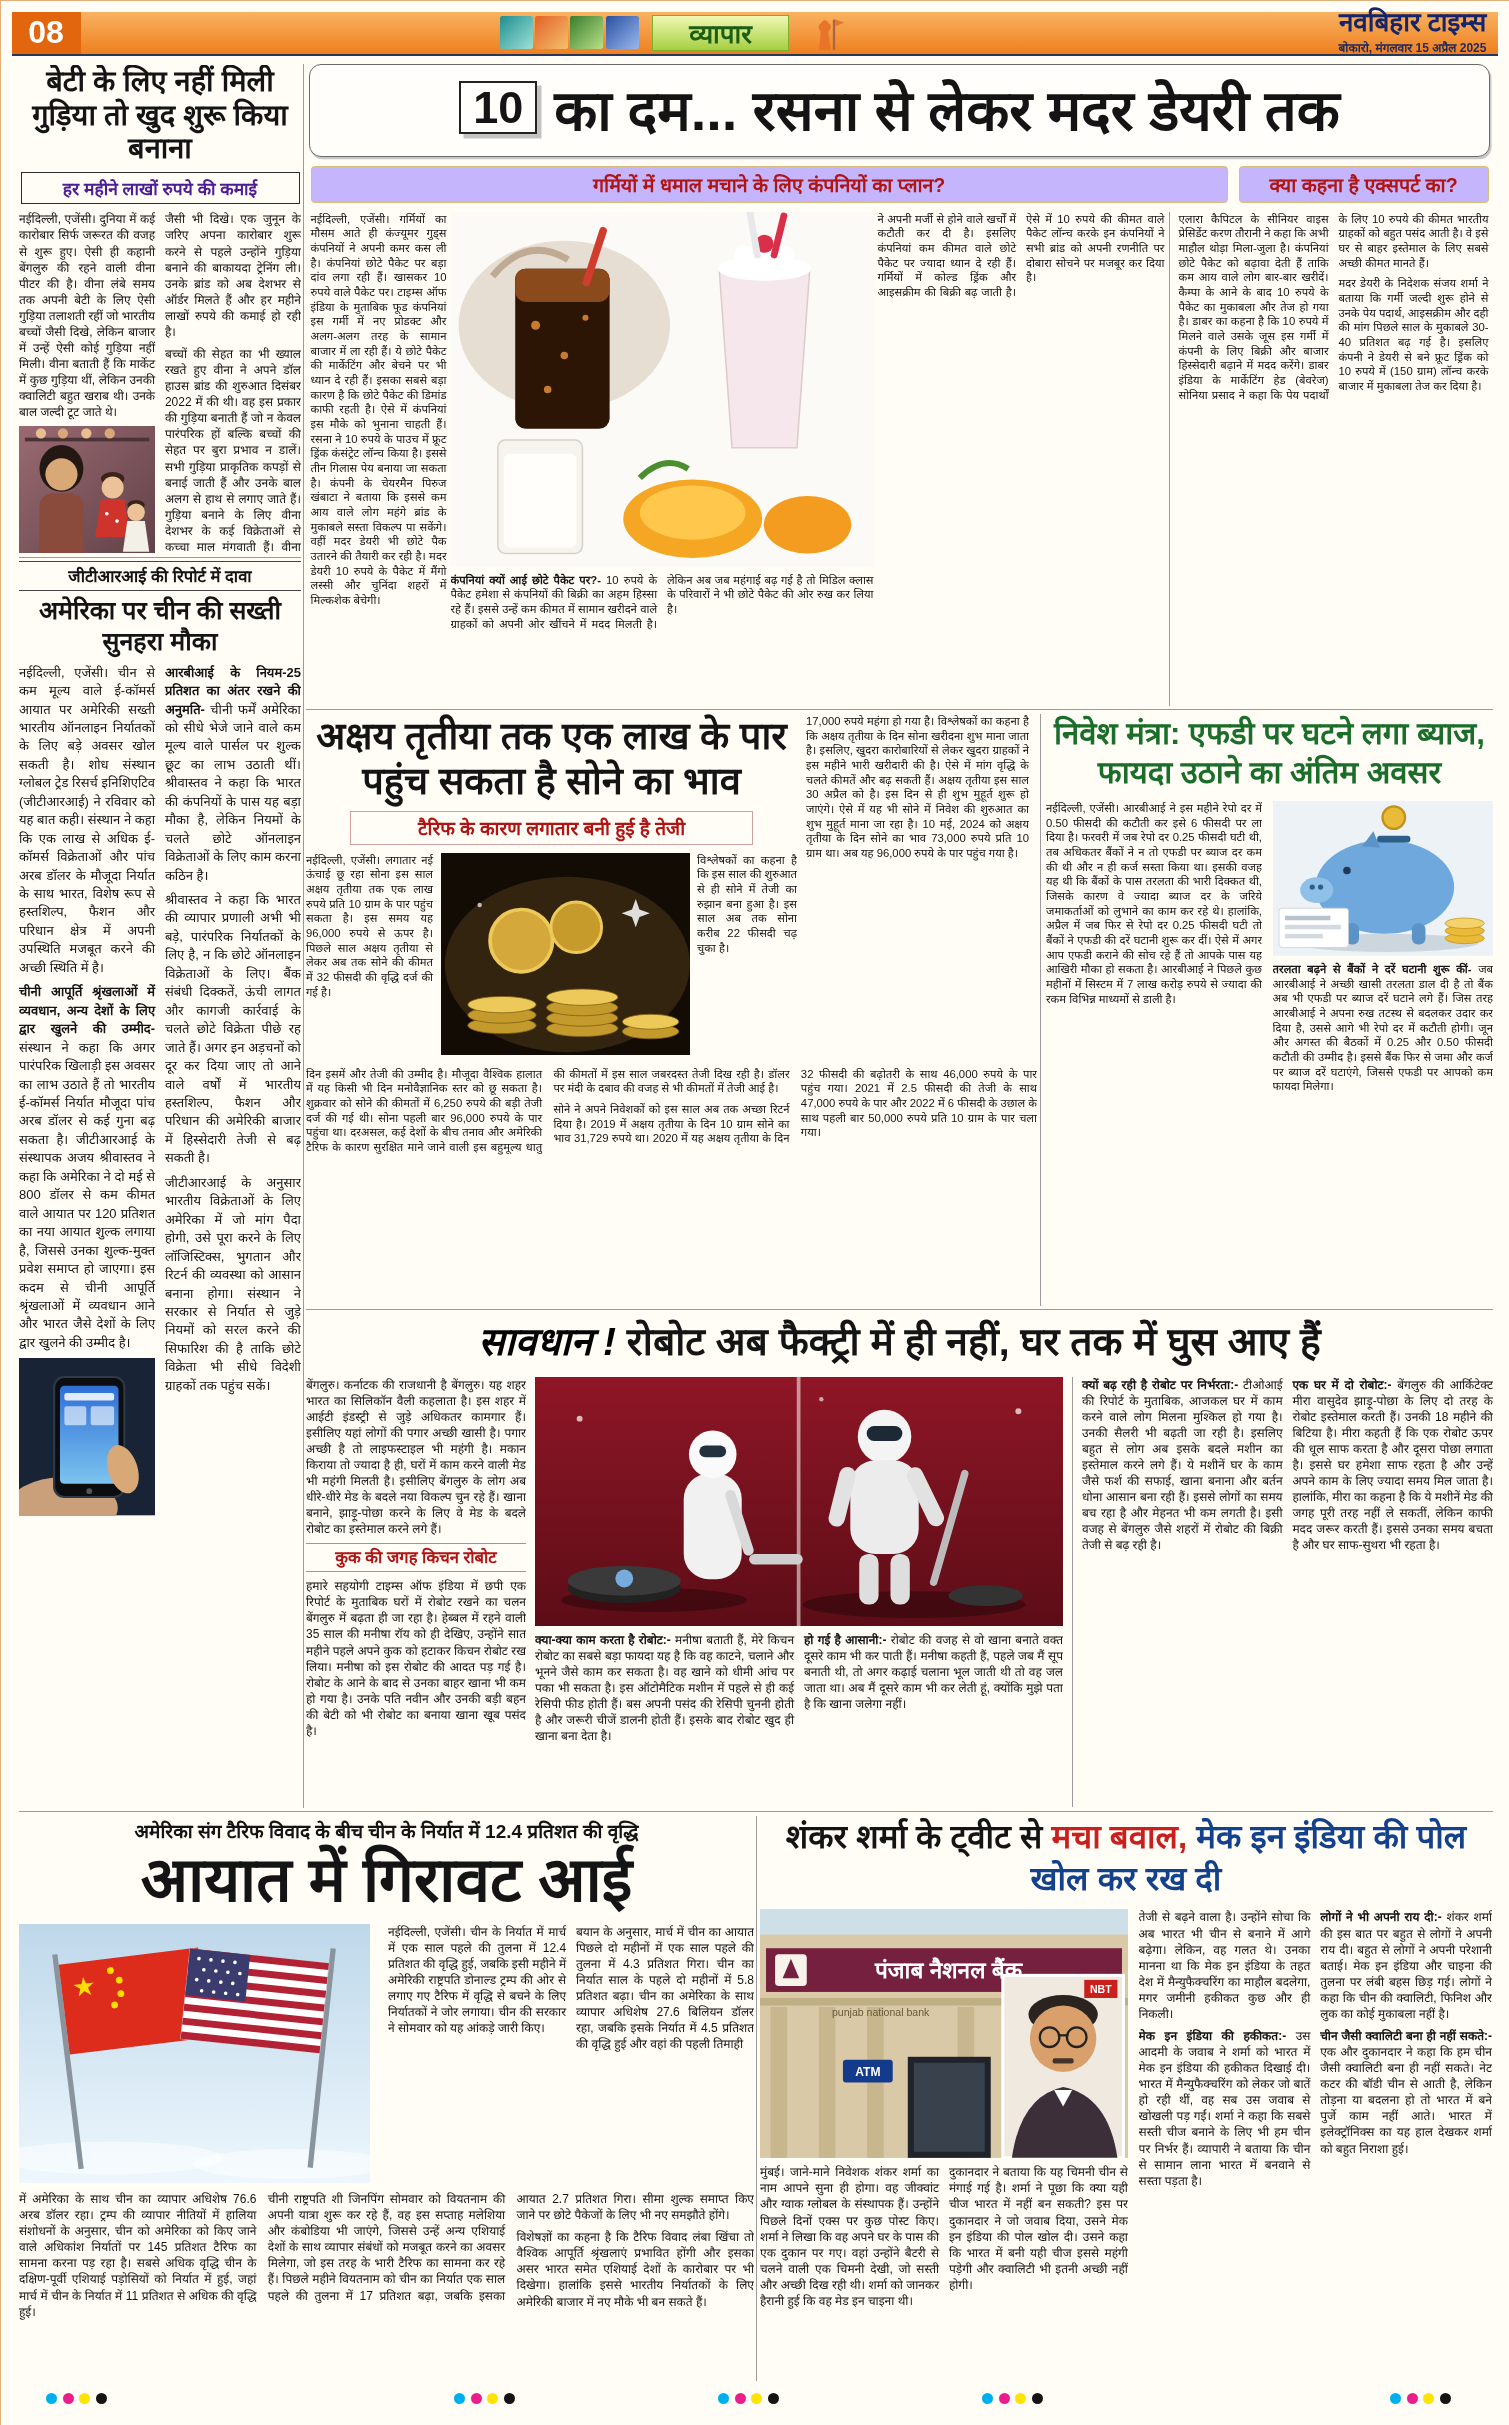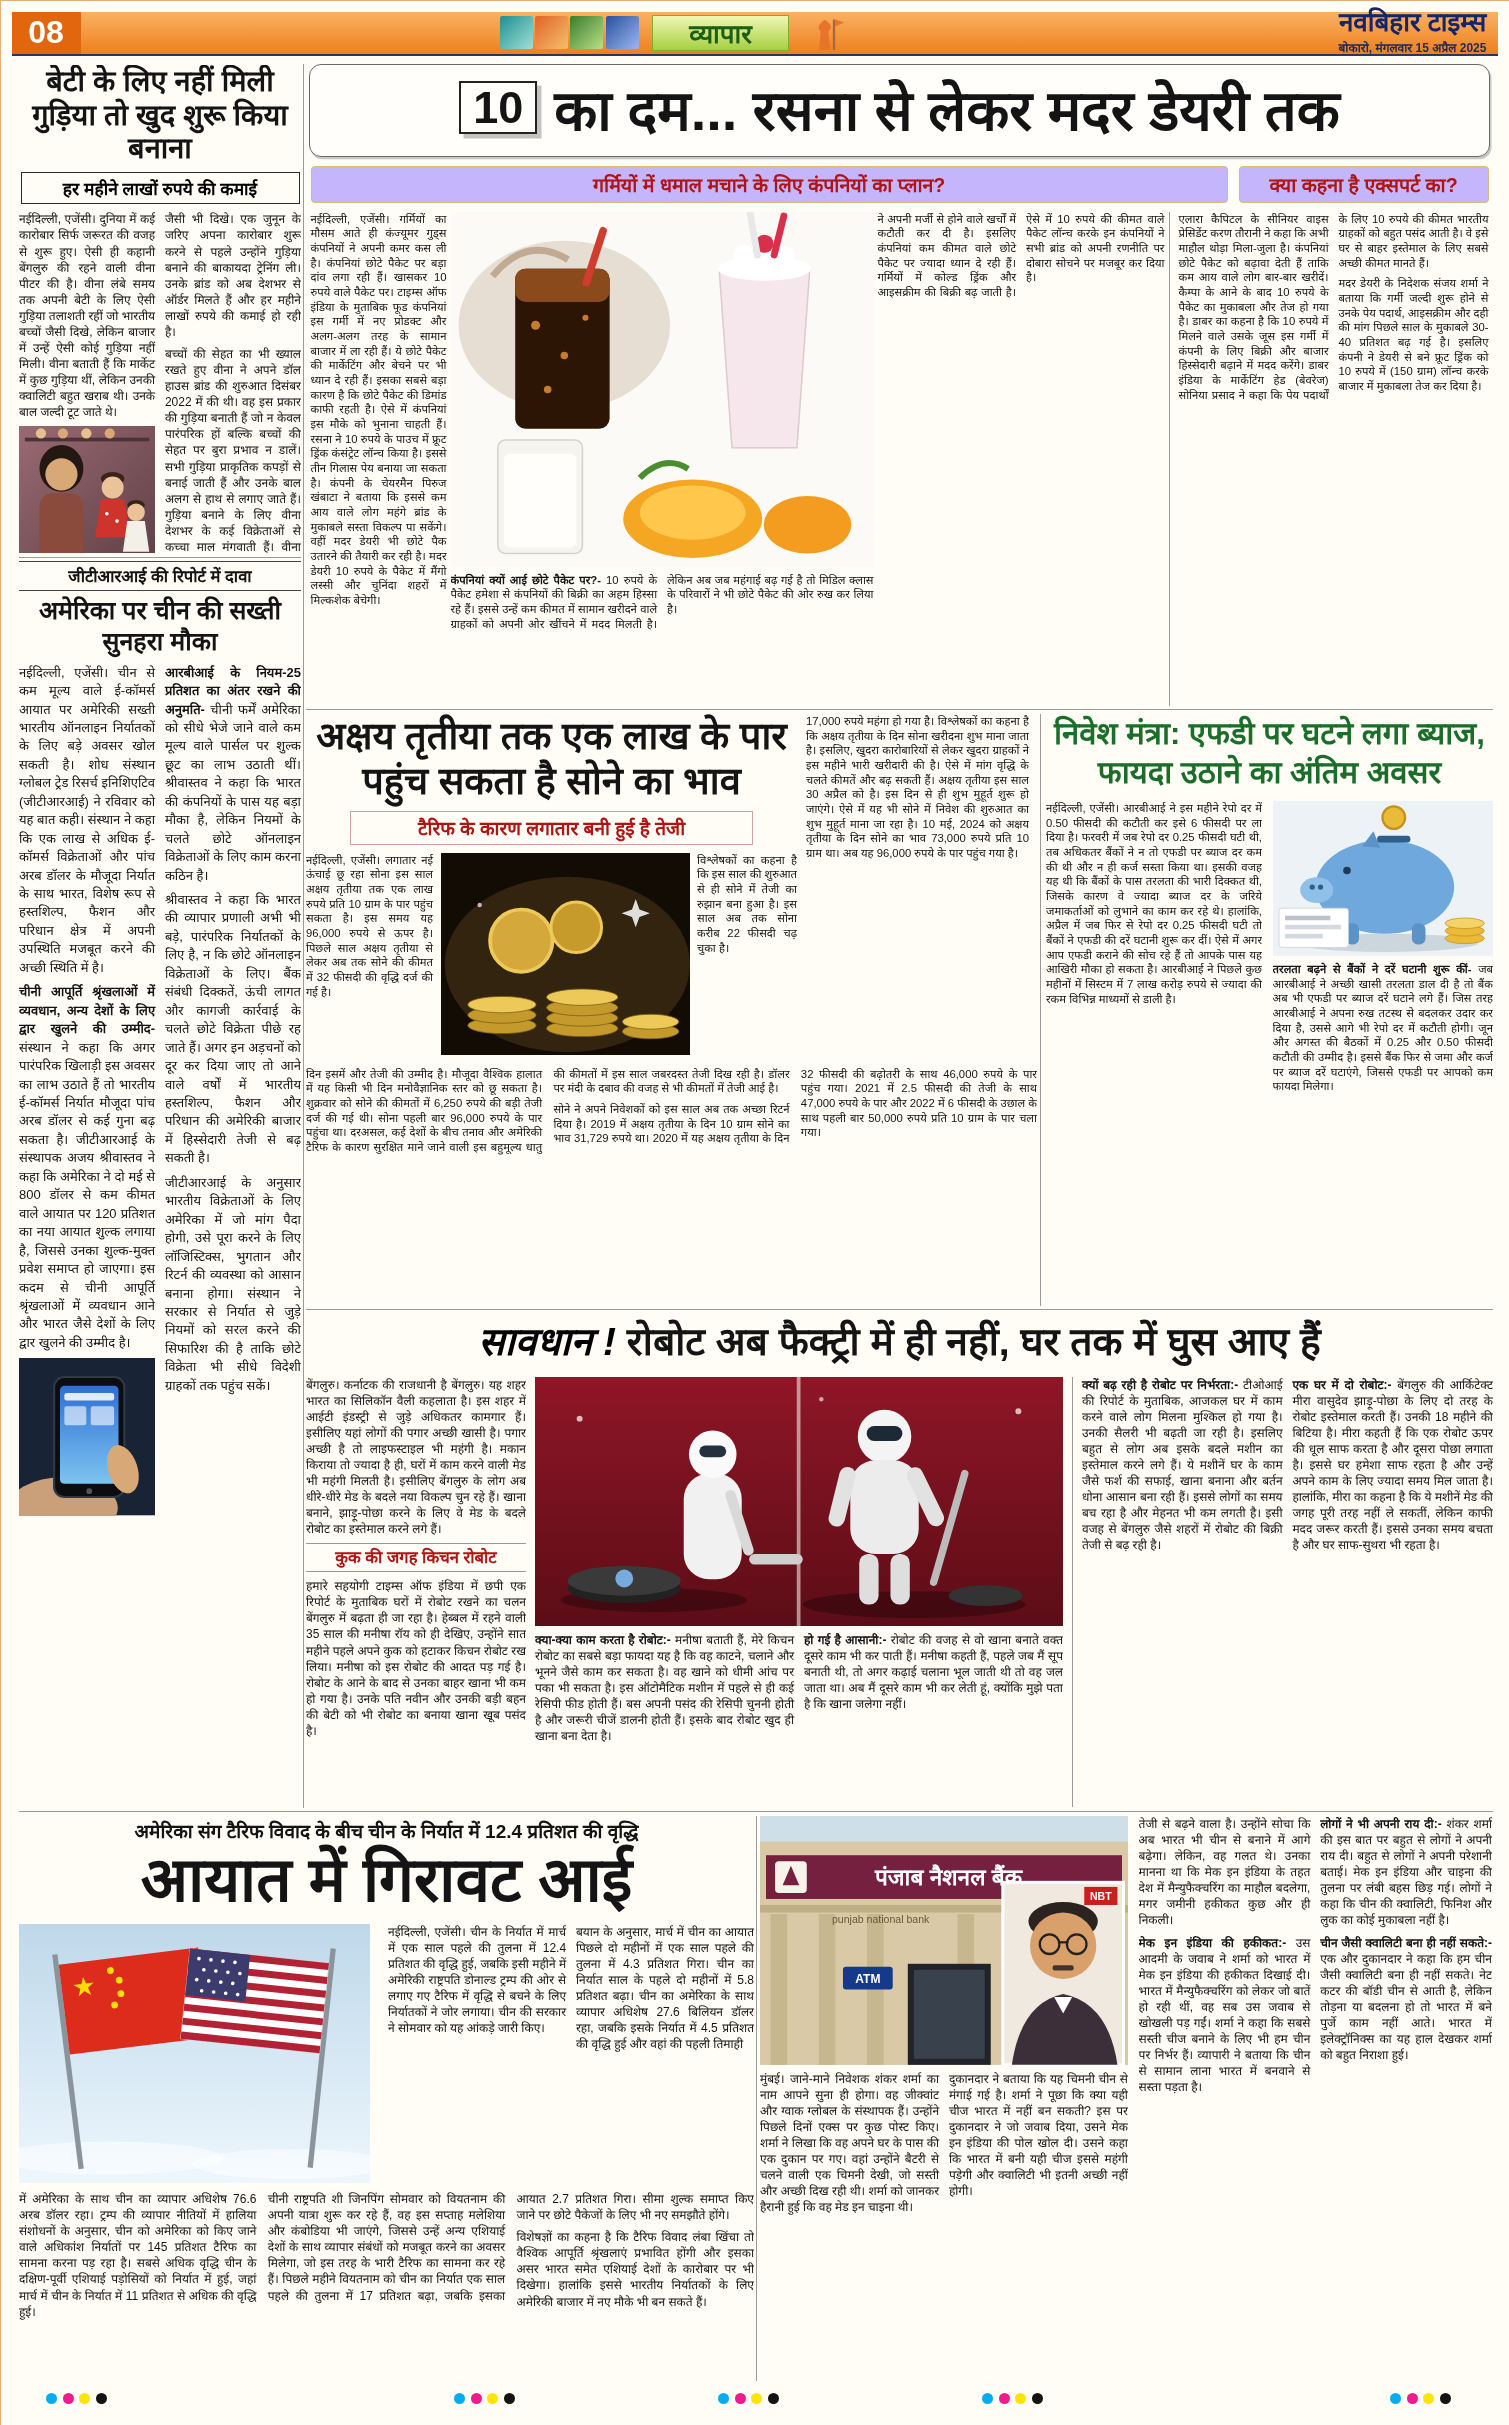--- a/index.html
+++ b/index.html
@@ -39,7 +39,7 @@
 
   
   .doll-hl { margin:0 0 6px; font-size:29px; line-height:1.16; text-align:center; font-weight:bold; }
-  .redbar { margin:1.5px 1.5px 7.5px; padding:3px 0; text-align:center; color:#000000; font-weight:bold;
+  .redbar { margin:1.5px 1.5px 7.5px; padding:3px 0; text-align:center; color:#4c1d95; font-weight:bold;
             font-size:17.4px; border:1.4px solid #2b2b2b; }
   .ph-doll { width:100%; margin:3px 0 6px; break-inside:avoid; }
 

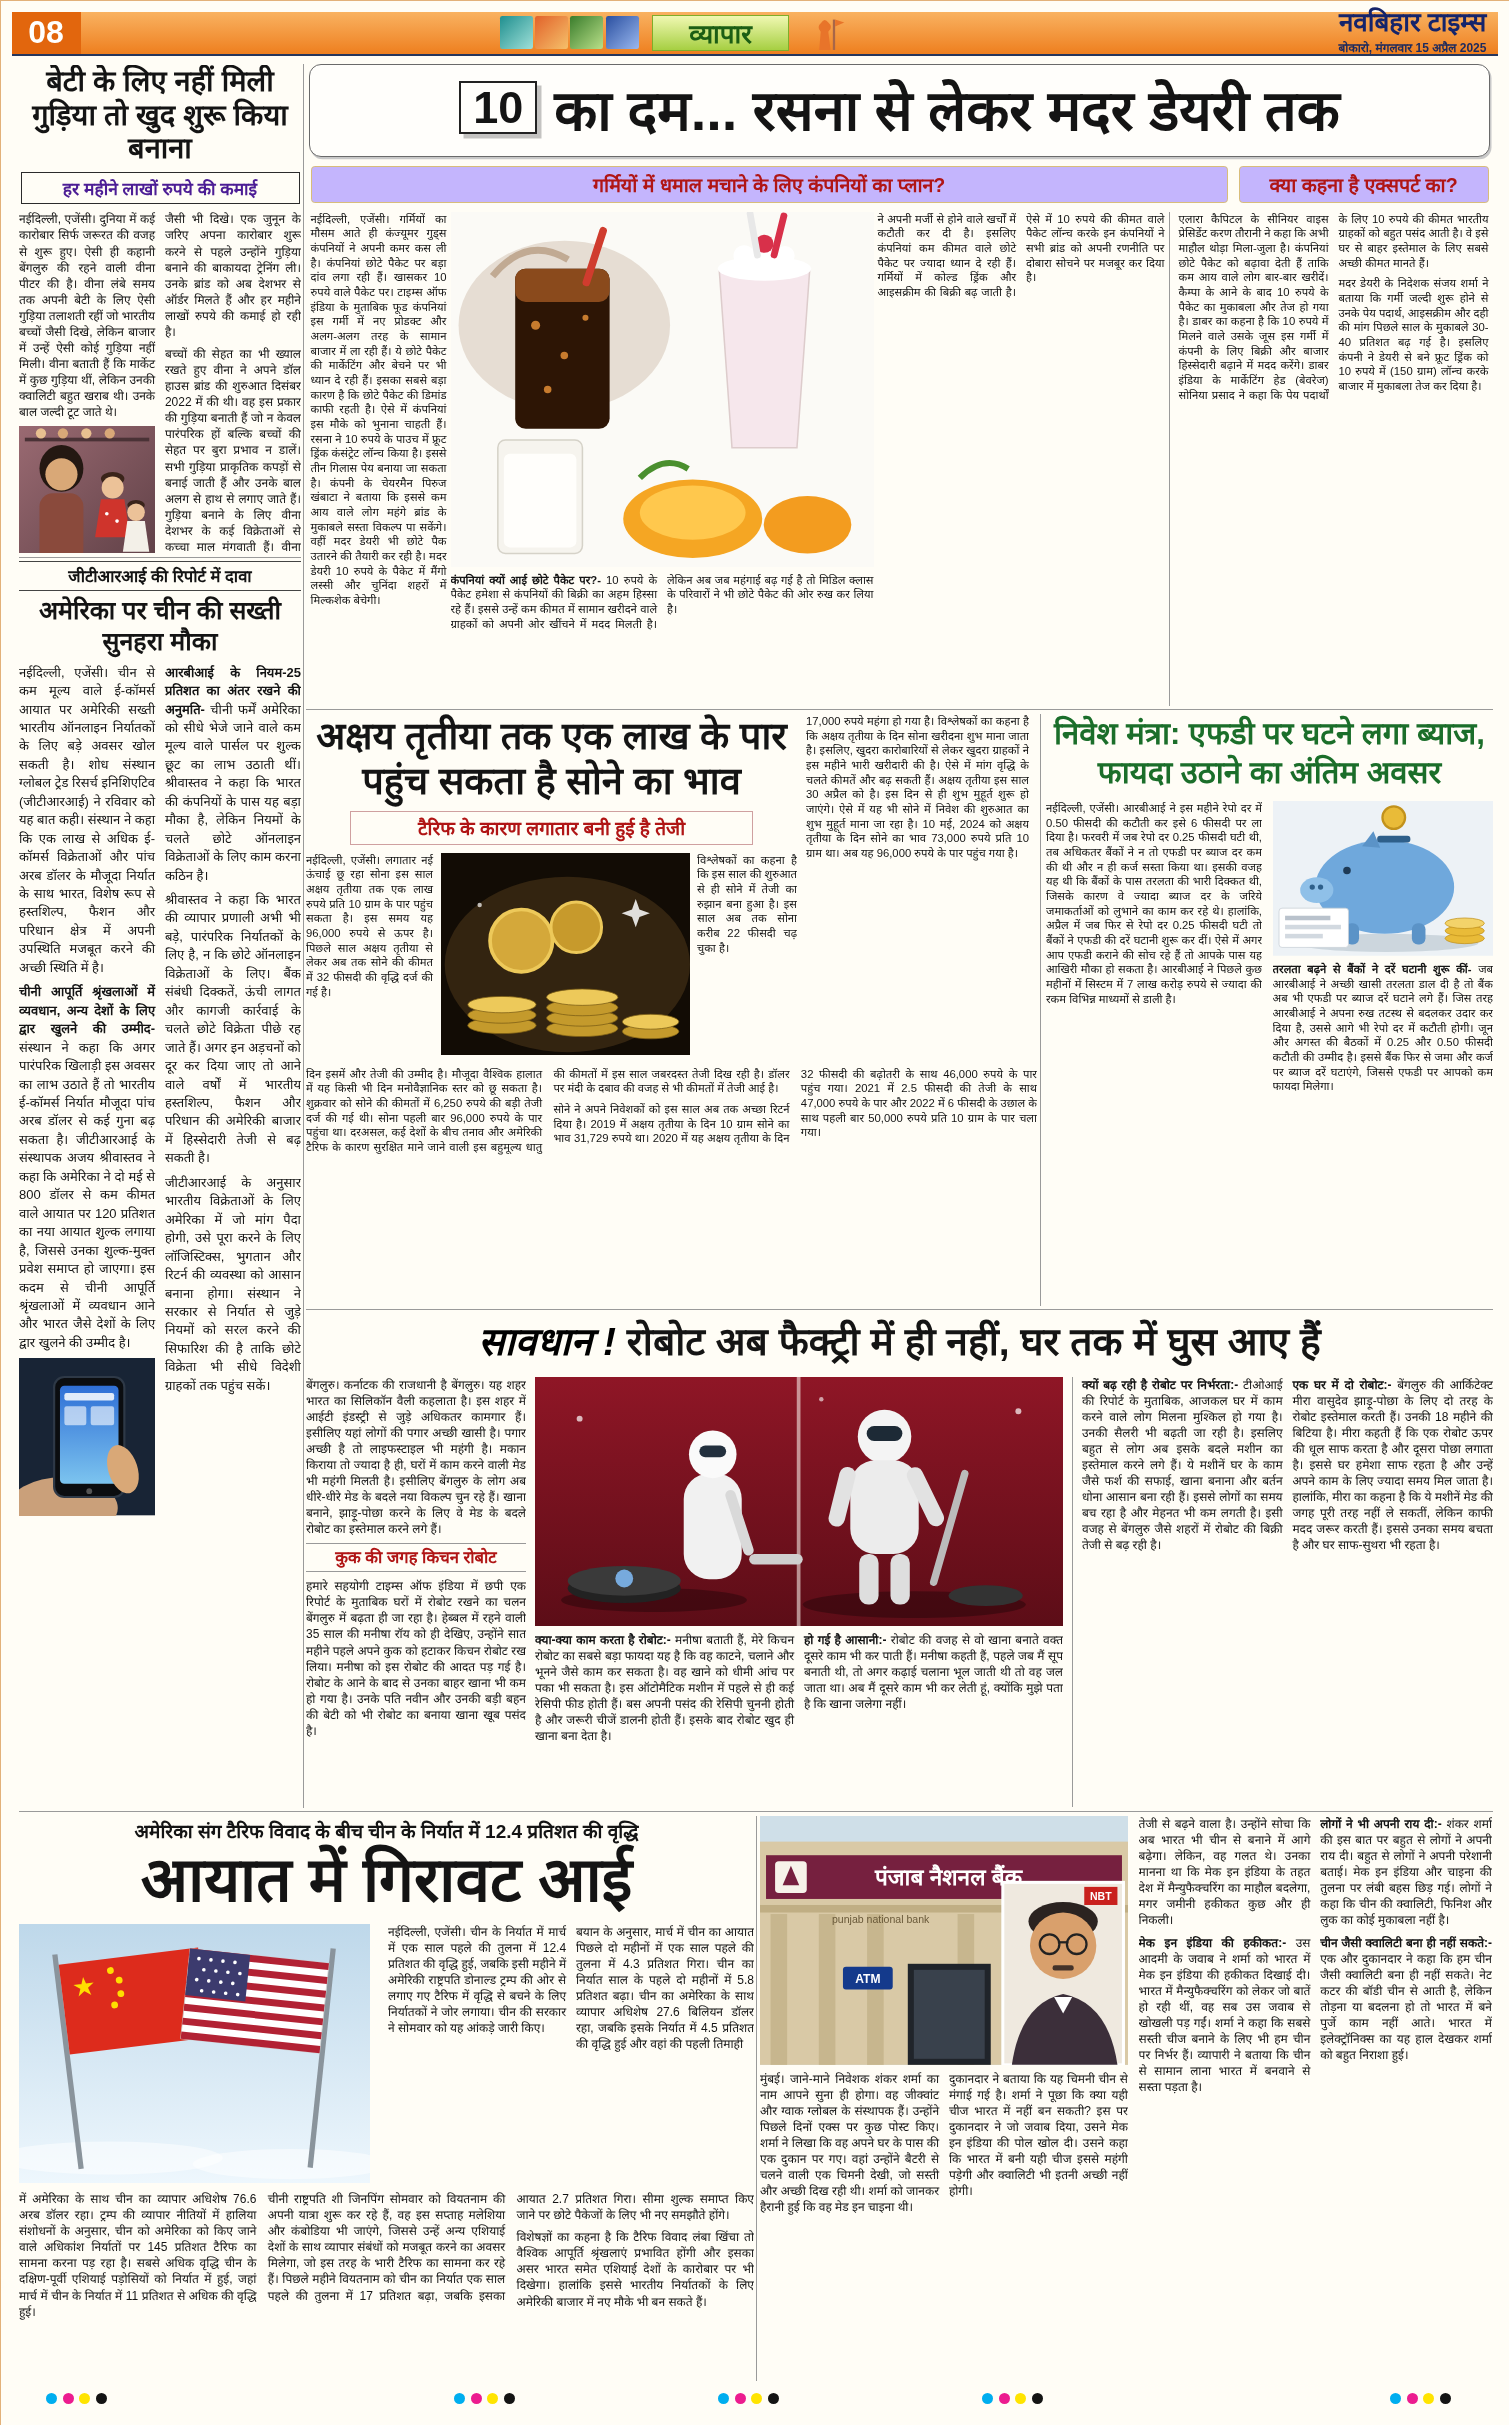--- a/index.html
+++ b/index.html
@@ -470,6 +470,7 @@
   </div>
 
   <div class="art" style="left:759px; top:1815px; width:732px; height:565px;">
+    <h1 class="sh-hl"><span class="s1">शंकर शर्मा के ट्वीट से</span> <span class="s2">मचा बवाल,</span> <span class="s3">मेक इन इंडिया की पोल खोल कर रख दी</span></h1>
     <div class="sh-row">
       <div class="sh-left">
         <div class="sh-ph">

